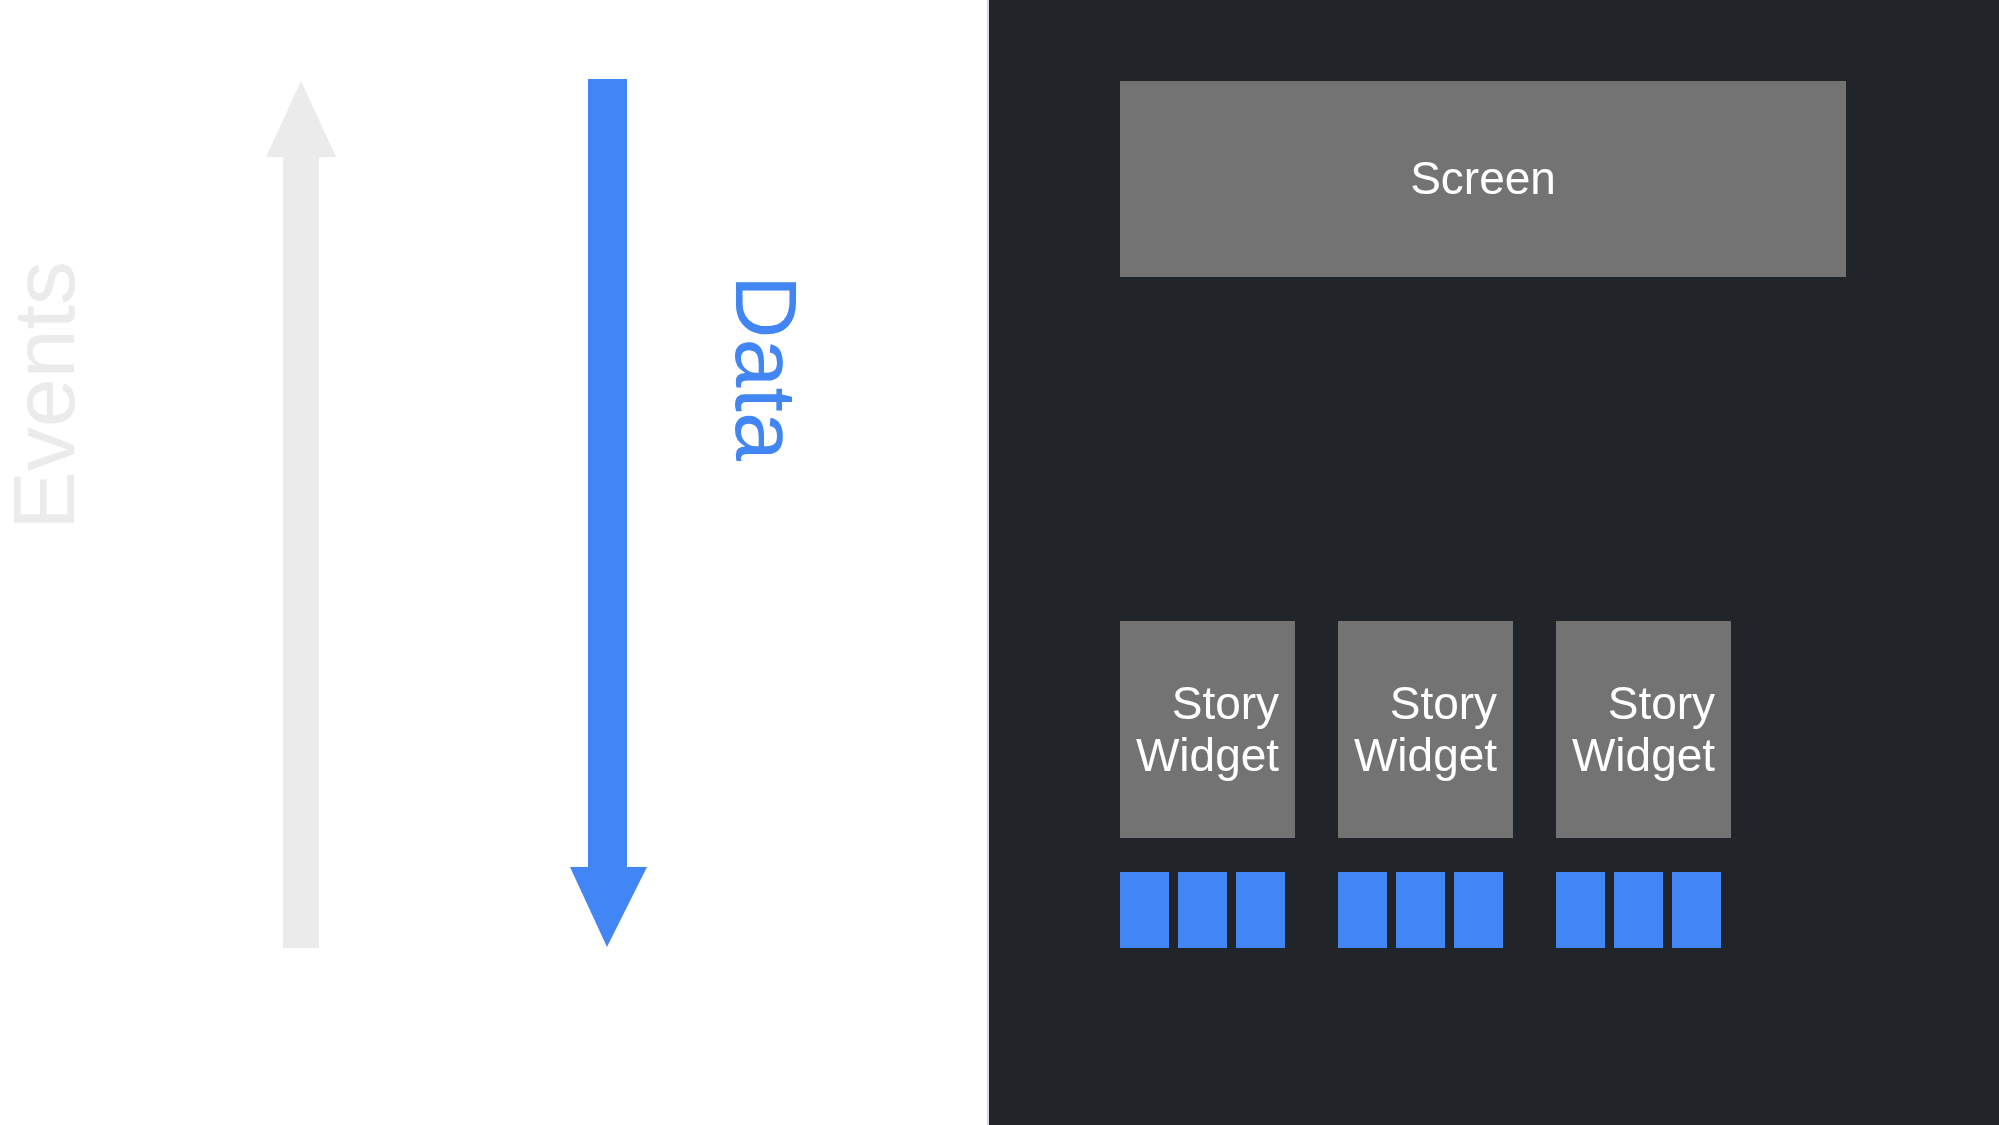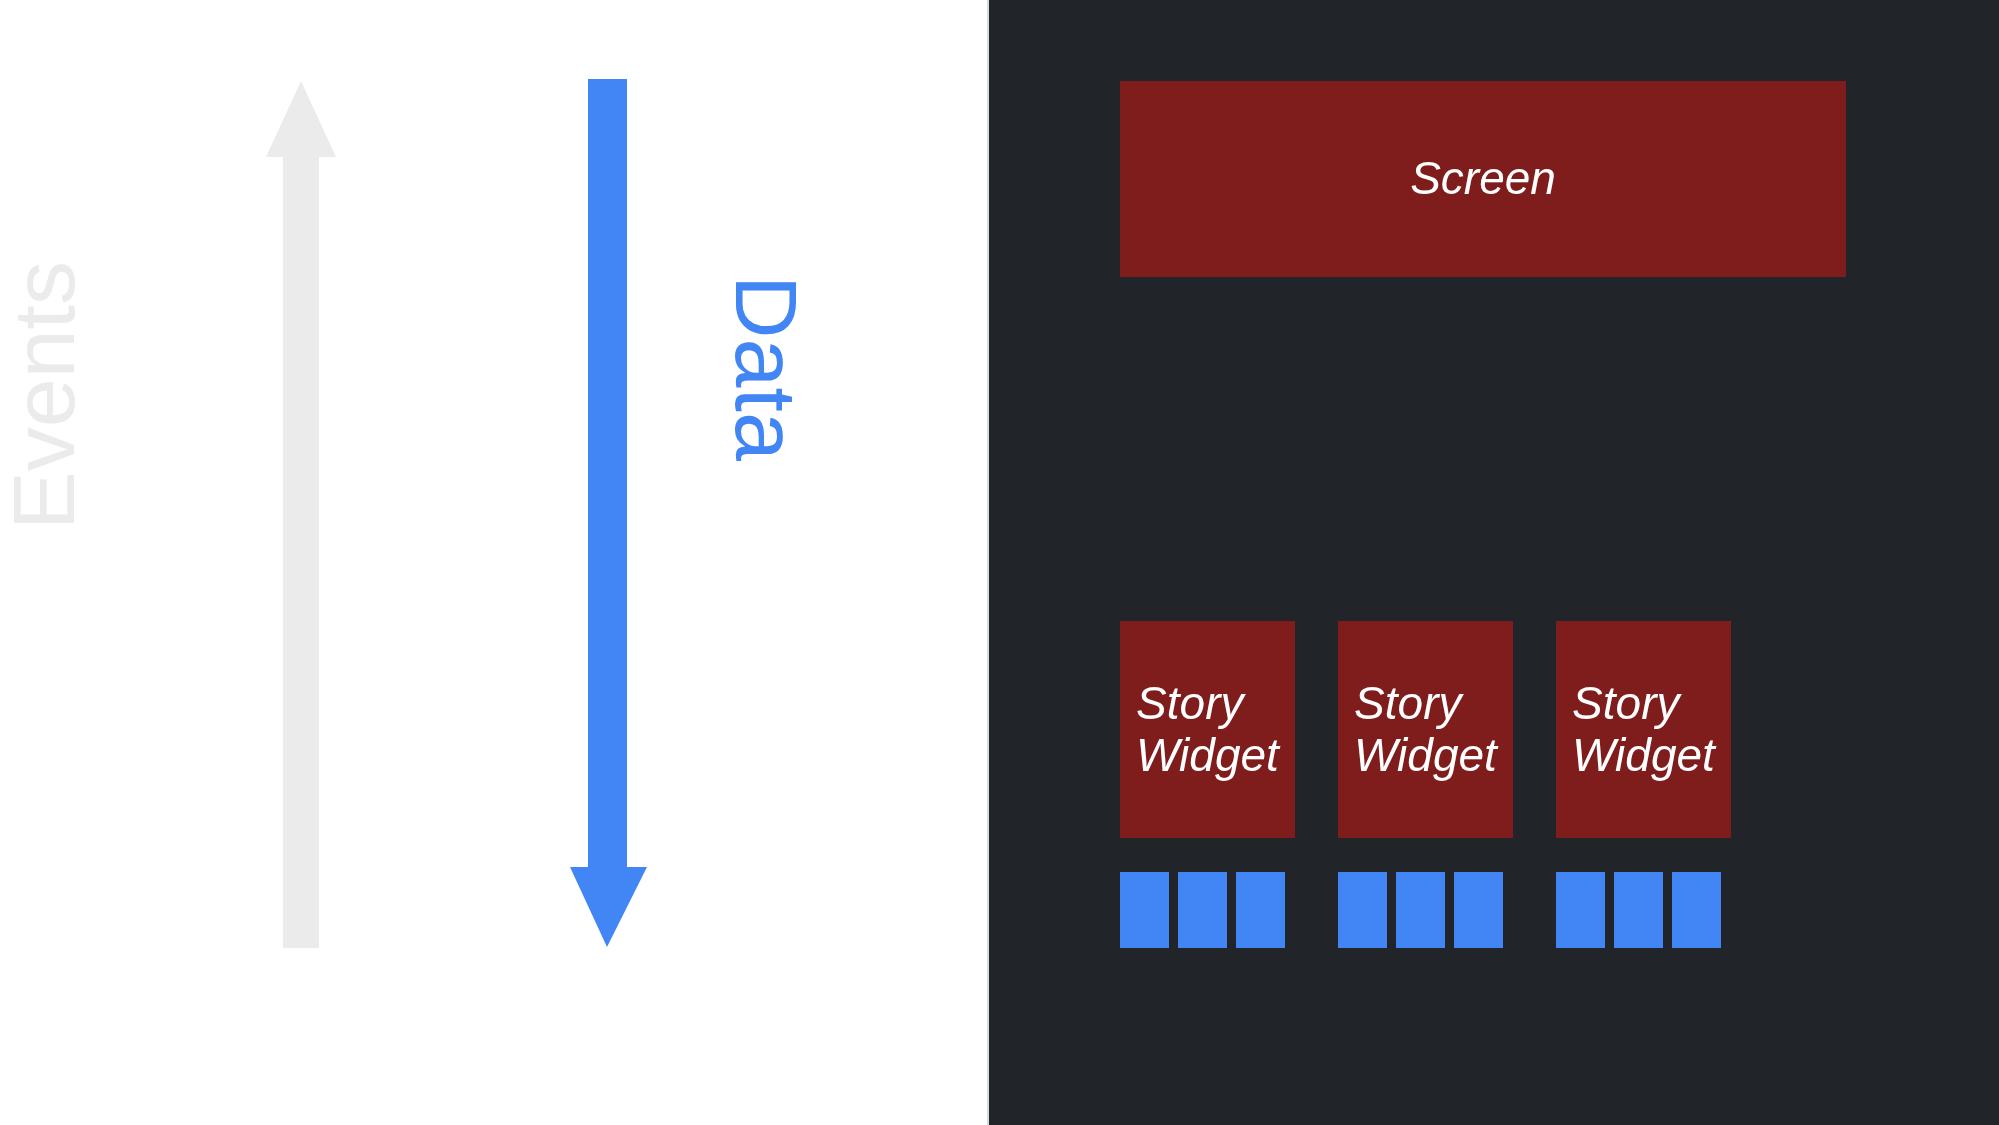--- a/index.html
+++ b/index.html
@@ -73,16 +73,15 @@
 
   .node-box {
     position: absolute;
-    background: #7f1d1d;
+    background: #737373;
     color: #ffffff;
     display: flex;
     align-items: center;
     justify-content: center;
-    text-align: left;
+    text-align: right;
     font-size: 46px;
     line-height: 1.12;
     font-weight: 400;
-    font-style: italic;
   }
 
   #box-screen   { left: 131px; top: 81px;  width: 726px; height: 196px; }

